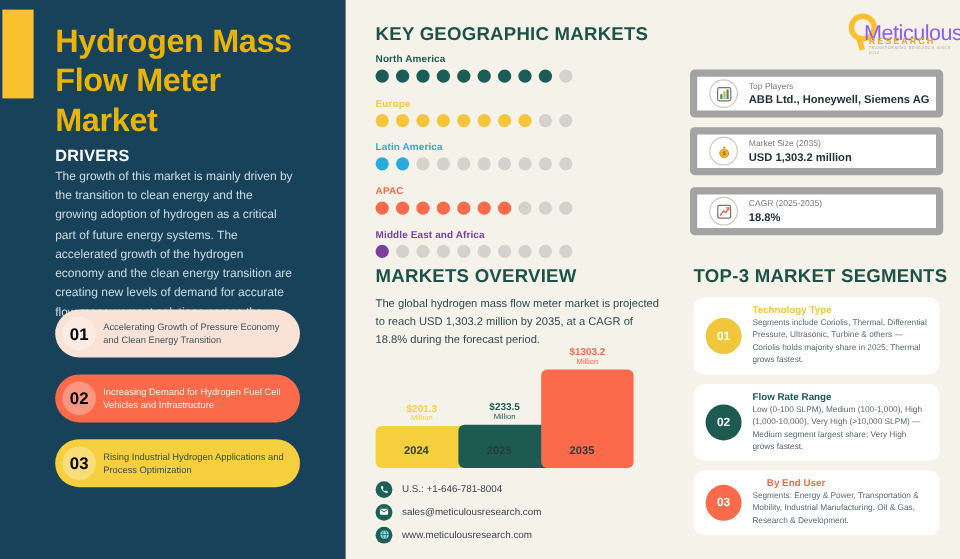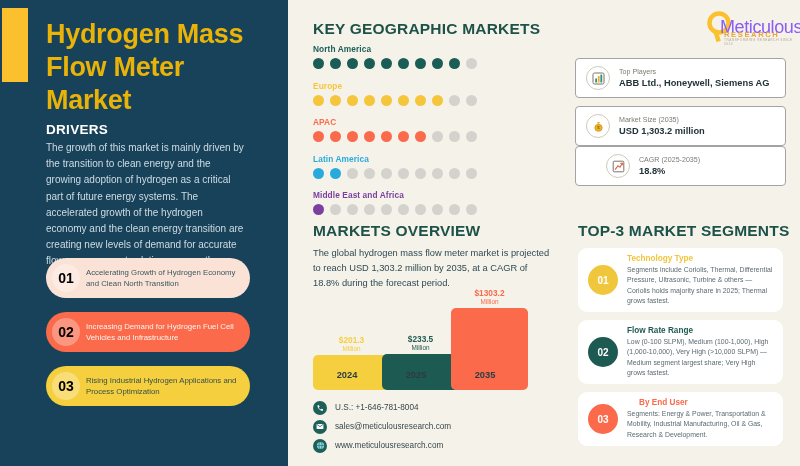--- a/index.html
+++ b/index.html
@@ -90,7 +90,7 @@
   
   .stat-card{
     position:absolute; left:575px; width:211px; height:40px;
-    background:#ffffff; border:1px solid #a3a3a3; border-radius:4px;
+    background:#ffffff; border:6px solid #a3a3a3; border-radius:4px;
     display:flex; align-items:center;
   }
   .stat-icon{

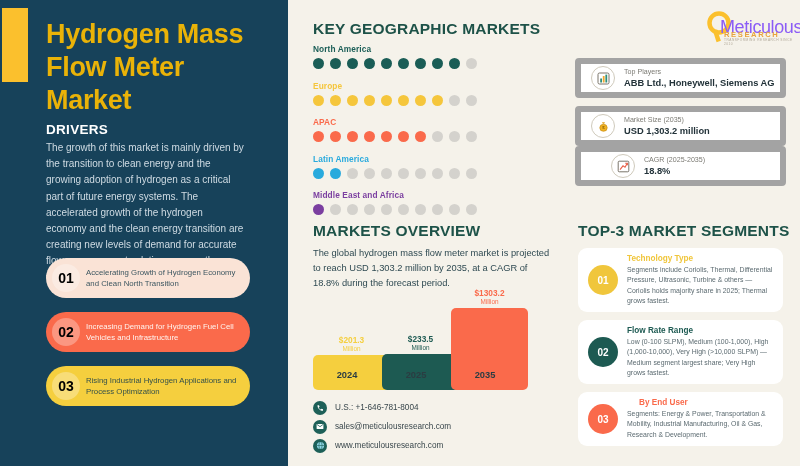--- a/index.html
+++ b/index.html
@@ -204,21 +204,6 @@
       </div>
     </div>
     <div class="geo-row">
-      <div class="geo-label" style="color: rgb(250, 106, 75);">APAC</div>
-      <div class="dots">
-        <div class="dot" style="background: rgb(250, 106, 75);"></div>
-        <div class="dot" style="background: rgb(250, 106, 75);"></div>
-        <div class="dot" style="background: rgb(250, 106, 75);"></div>
-        <div class="dot" style="background: rgb(250, 106, 75);"></div>
-        <div class="dot" style="background: rgb(250, 106, 75);"></div>
-        <div class="dot" style="background: rgb(250, 106, 75);"></div>
-        <div class="dot" style="background: rgb(250, 106, 75);"></div>
-        <div class="dot"></div>
-        <div class="dot"></div>
-        <div class="dot"></div>
-      </div>
-    </div>
-    <div class="geo-row">
       <div class="geo-label" style="color: rgb(41, 170, 221);">Latin America</div>
       <div class="dots">
         <div class="dot" style="background: rgb(41, 170, 221);"></div>
@@ -228,6 +213,21 @@
         <div class="dot"></div>
         <div class="dot"></div>
         <div class="dot"></div>
+        <div class="dot"></div>
+        <div class="dot"></div>
+        <div class="dot"></div>
+      </div>
+    </div>
+    <div class="geo-row">
+      <div class="geo-label" style="color: rgb(250, 106, 75);">APAC</div>
+      <div class="dots">
+        <div class="dot" style="background: rgb(250, 106, 75);"></div>
+        <div class="dot" style="background: rgb(250, 106, 75);"></div>
+        <div class="dot" style="background: rgb(250, 106, 75);"></div>
+        <div class="dot" style="background: rgb(250, 106, 75);"></div>
+        <div class="dot" style="background: rgb(250, 106, 75);"></div>
+        <div class="dot" style="background: rgb(250, 106, 75);"></div>
+        <div class="dot" style="background: rgb(250, 106, 75);"></div>
         <div class="dot"></div>
         <div class="dot"></div>
         <div class="dot"></div>

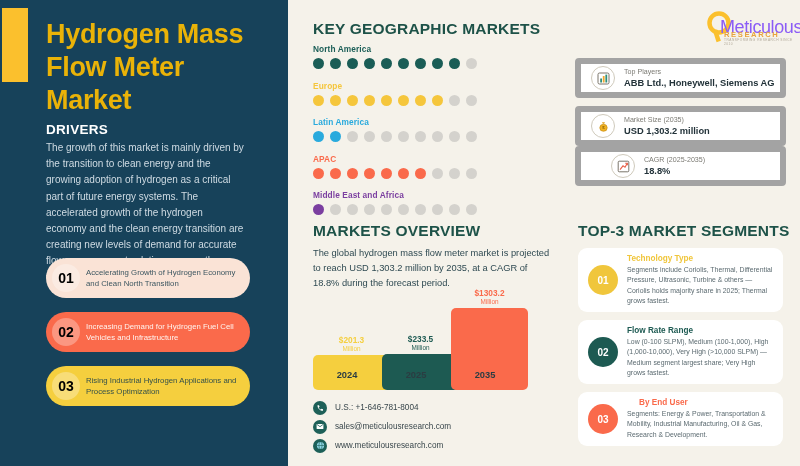--- a/index.html
+++ b/index.html
@@ -331,7 +331,7 @@
   </div>
 </div>
 
-<div class="stat-card" style="top:146px;padding-left:20px;">
+<div class="stat-card" style="top:156px;">
   <div class="stat-icon">
     <svg width="13" height="13" viewBox="0 0 13 13">
       <rect x="1.2" y="1.2" width="10.6" height="10.6" rx="1" fill="none" stroke="#7a756a" stroke-width="1"></rect>

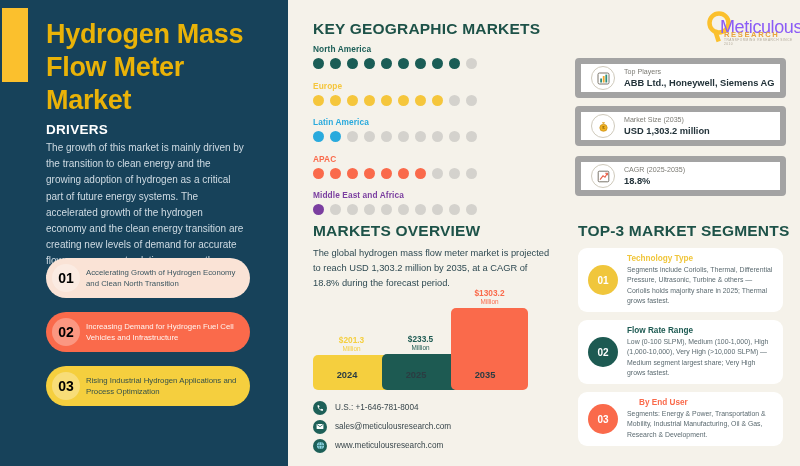--- a/index.html
+++ b/index.html
@@ -143,7 +143,7 @@
       <div class="num-halo"></div>
         <span>01</span>
     </div>
-    <div class="txt">Accelerating Growth of Hydrogen Economy and Clean North Transition</div>
+    <div class="txt">Accelerating Growth of Pressure Economy and Clean Energy Transition</div>
   </div>
   <div class="driver-card dc2">
     <div class="numwrap">

